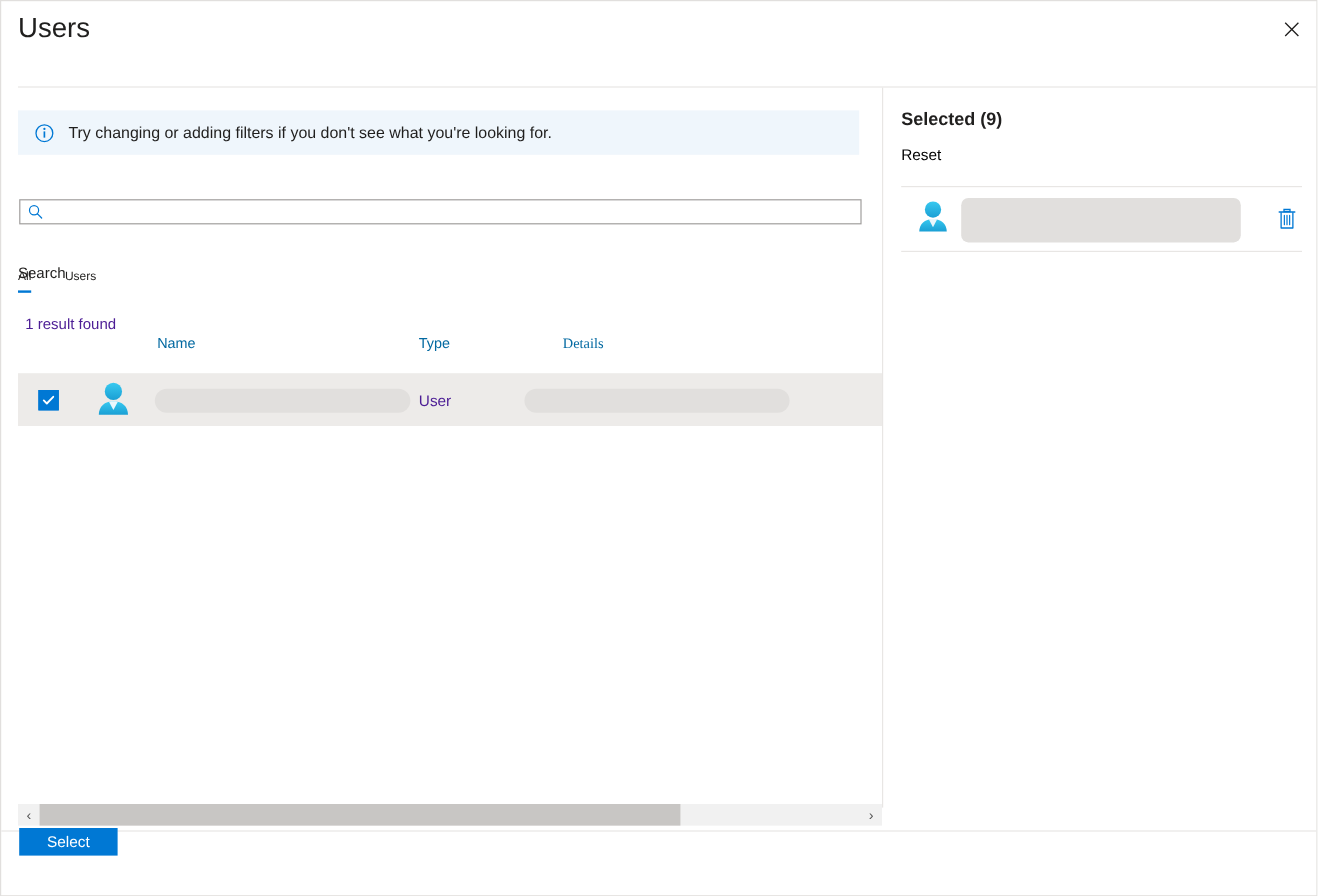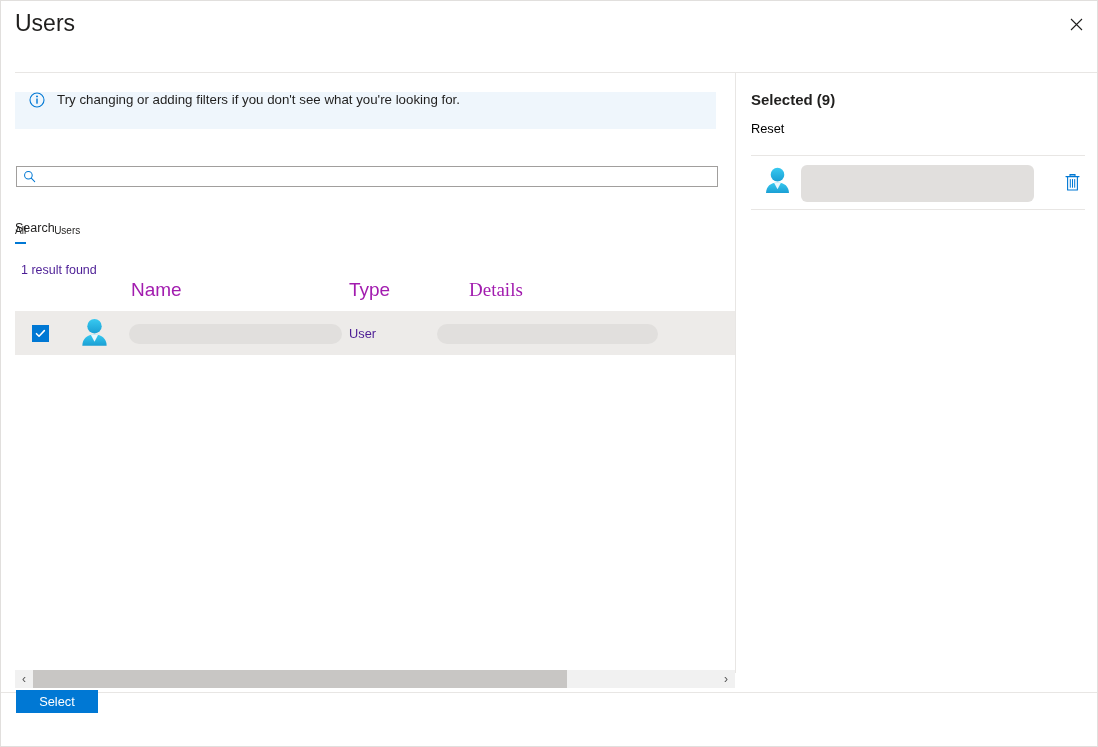--- a/index.html
+++ b/index.html
@@ -98,6 +98,7 @@
     height: 37px;
     background: #eff6fc;
     display: flex;
+    align-items: center;
     padding-left: 0;
     box-sizing: border-box;
   }

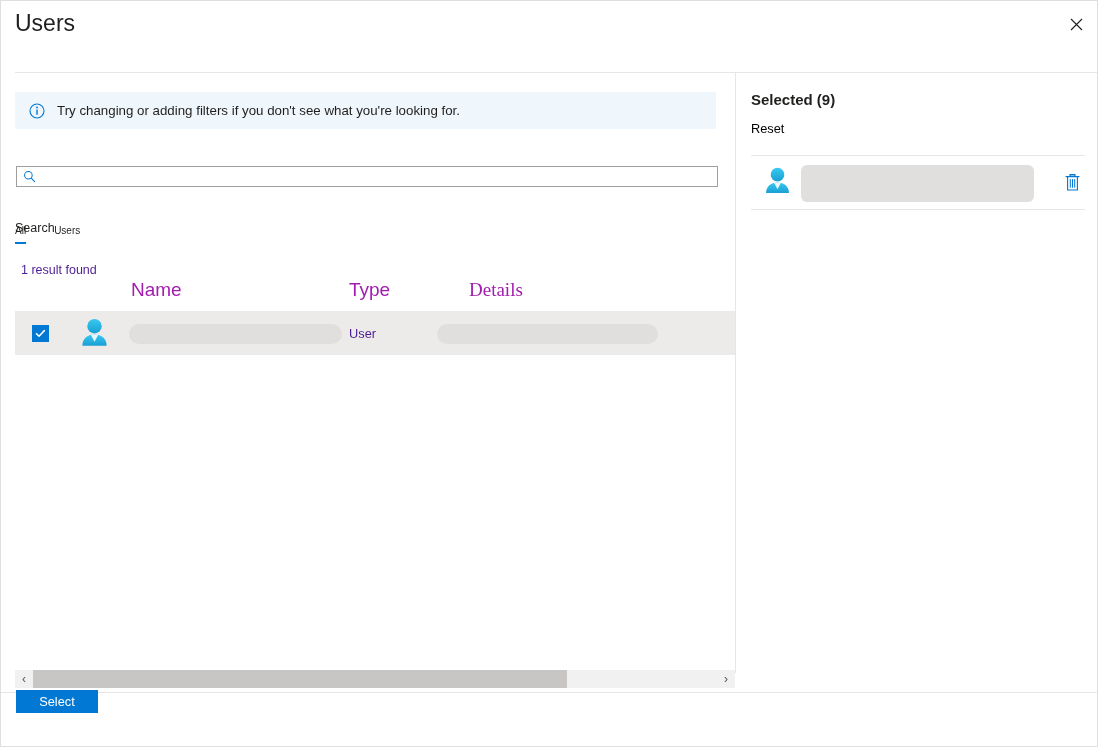--- a/index.html
+++ b/index.html
@@ -202,8 +202,8 @@
   .th {
     position: absolute;
     top: 4px;
-    font-size: 19px;
-    color: #a21caf;
+    font-size: 12px;
+    color: #0369a1;
     white-space: nowrap;
   }
   .th-name { left: 130px; }

